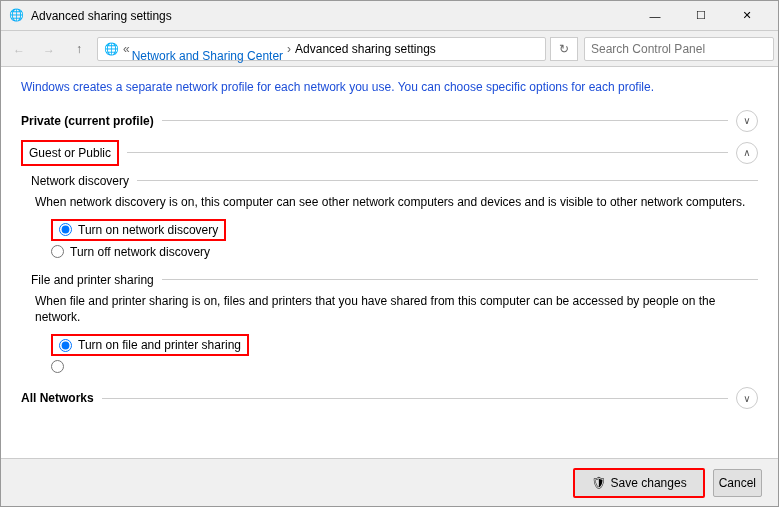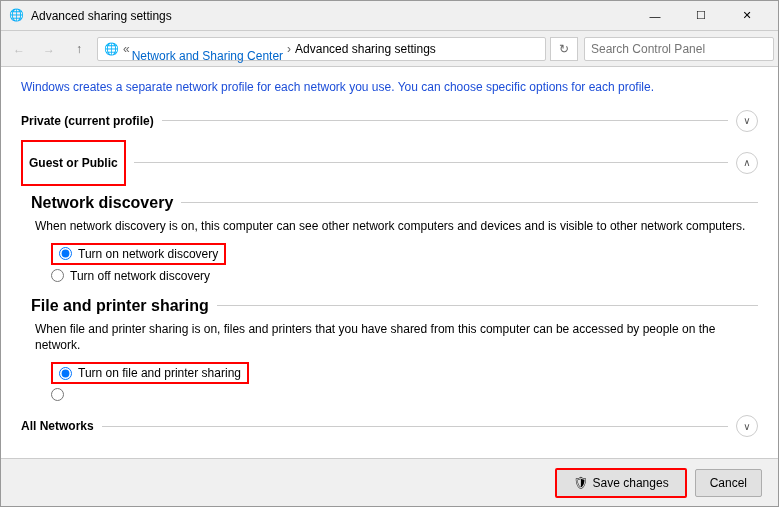--- a/index.html
+++ b/index.html
@@ -41,7 +41,7 @@
     .section-line { flex: 1; height: 1px; background: #ccc; }
     .section-toggle { width: 22px; height: 22px; border: 1px solid #ccc; border-radius: 50%; background: #fff; cursor: pointer; display: flex; align-items: center; justify-content: center; font-size: 10px; color: #555; margin-left: 8px; }
 
-    .section-title-highlighted { border: 2px solid red; padding: 14px 6px; font-size: 12px; font-weight: 700; }
+    .section-title-highlighted { border: 2px solid red; padding: 4px 6px; font-size: 12px; font-weight: 400; }
 
     
     .subsection { margin-left: 10px; margin-bottom: 14px; }

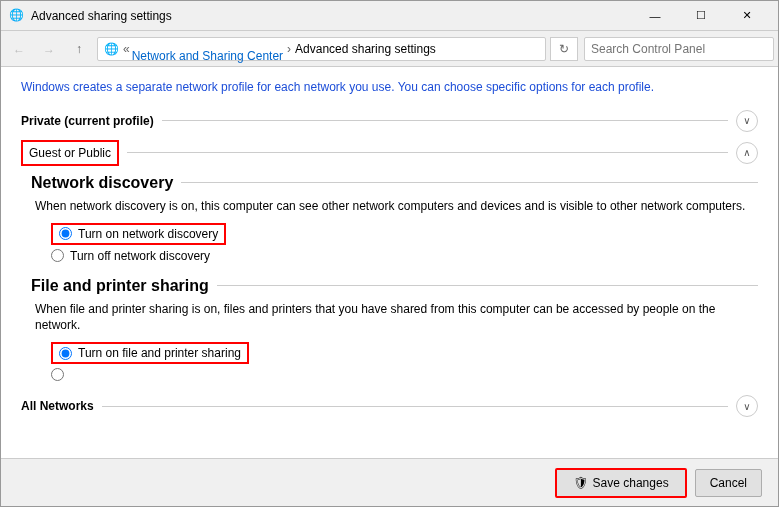--- a/index.html
+++ b/index.html
@@ -46,7 +46,7 @@
     
     .subsection { margin-left: 10px; margin-bottom: 14px; }
     .subsection-header { display: flex; align-items: center; margin-bottom: 6px; }
-    .subsection-title { font-size: 16px; font-weight: 700; color: #000; }
+    .subsection-title { font-size: 12px; font-weight: 400; color: #000; }
 
     .description { font-size: 12px; color: #000; margin-bottom: 8px; line-height: 1.4; margin-left: 4px; }
 

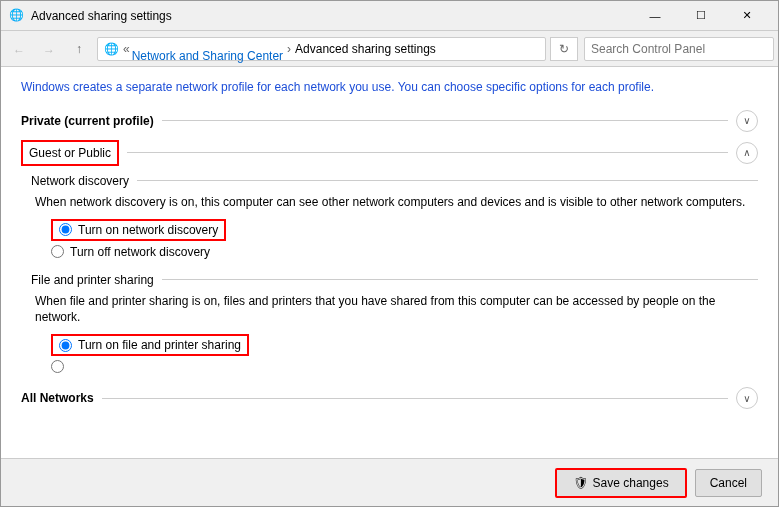--- a/index.html
+++ b/index.html
@@ -60,7 +60,7 @@
     
     .bottom-bar { height: 48px; border-top: 1px solid #ccc; background: #f0f0f0; display: flex; align-items: center; justify-content: flex-end; padding: 0 16px; gap: 8px; }
     .btn-save { background: #e1e1e1; border: 1px solid #adadad; padding: 6px 16px; font-size: 12px; cursor: pointer; border-radius: 2px; display: flex; align-items: center; gap: 4px; border: 2px solid red; }
-    .btn-cancel { background: #e1e1e1; border: 1px solid #adadad; padding: 6px 14px; font-size: 12px; cursor: pointer; border-radius: 2px; }
+    .btn-cancel { background: #e1e1e1; border: 1px solid #adadad; padding: 6px 5px; font-size: 12px; cursor: pointer; border-radius: 2px; }
 
     
     .scroll-area::-webkit-scrollbar { width: 16px; }

